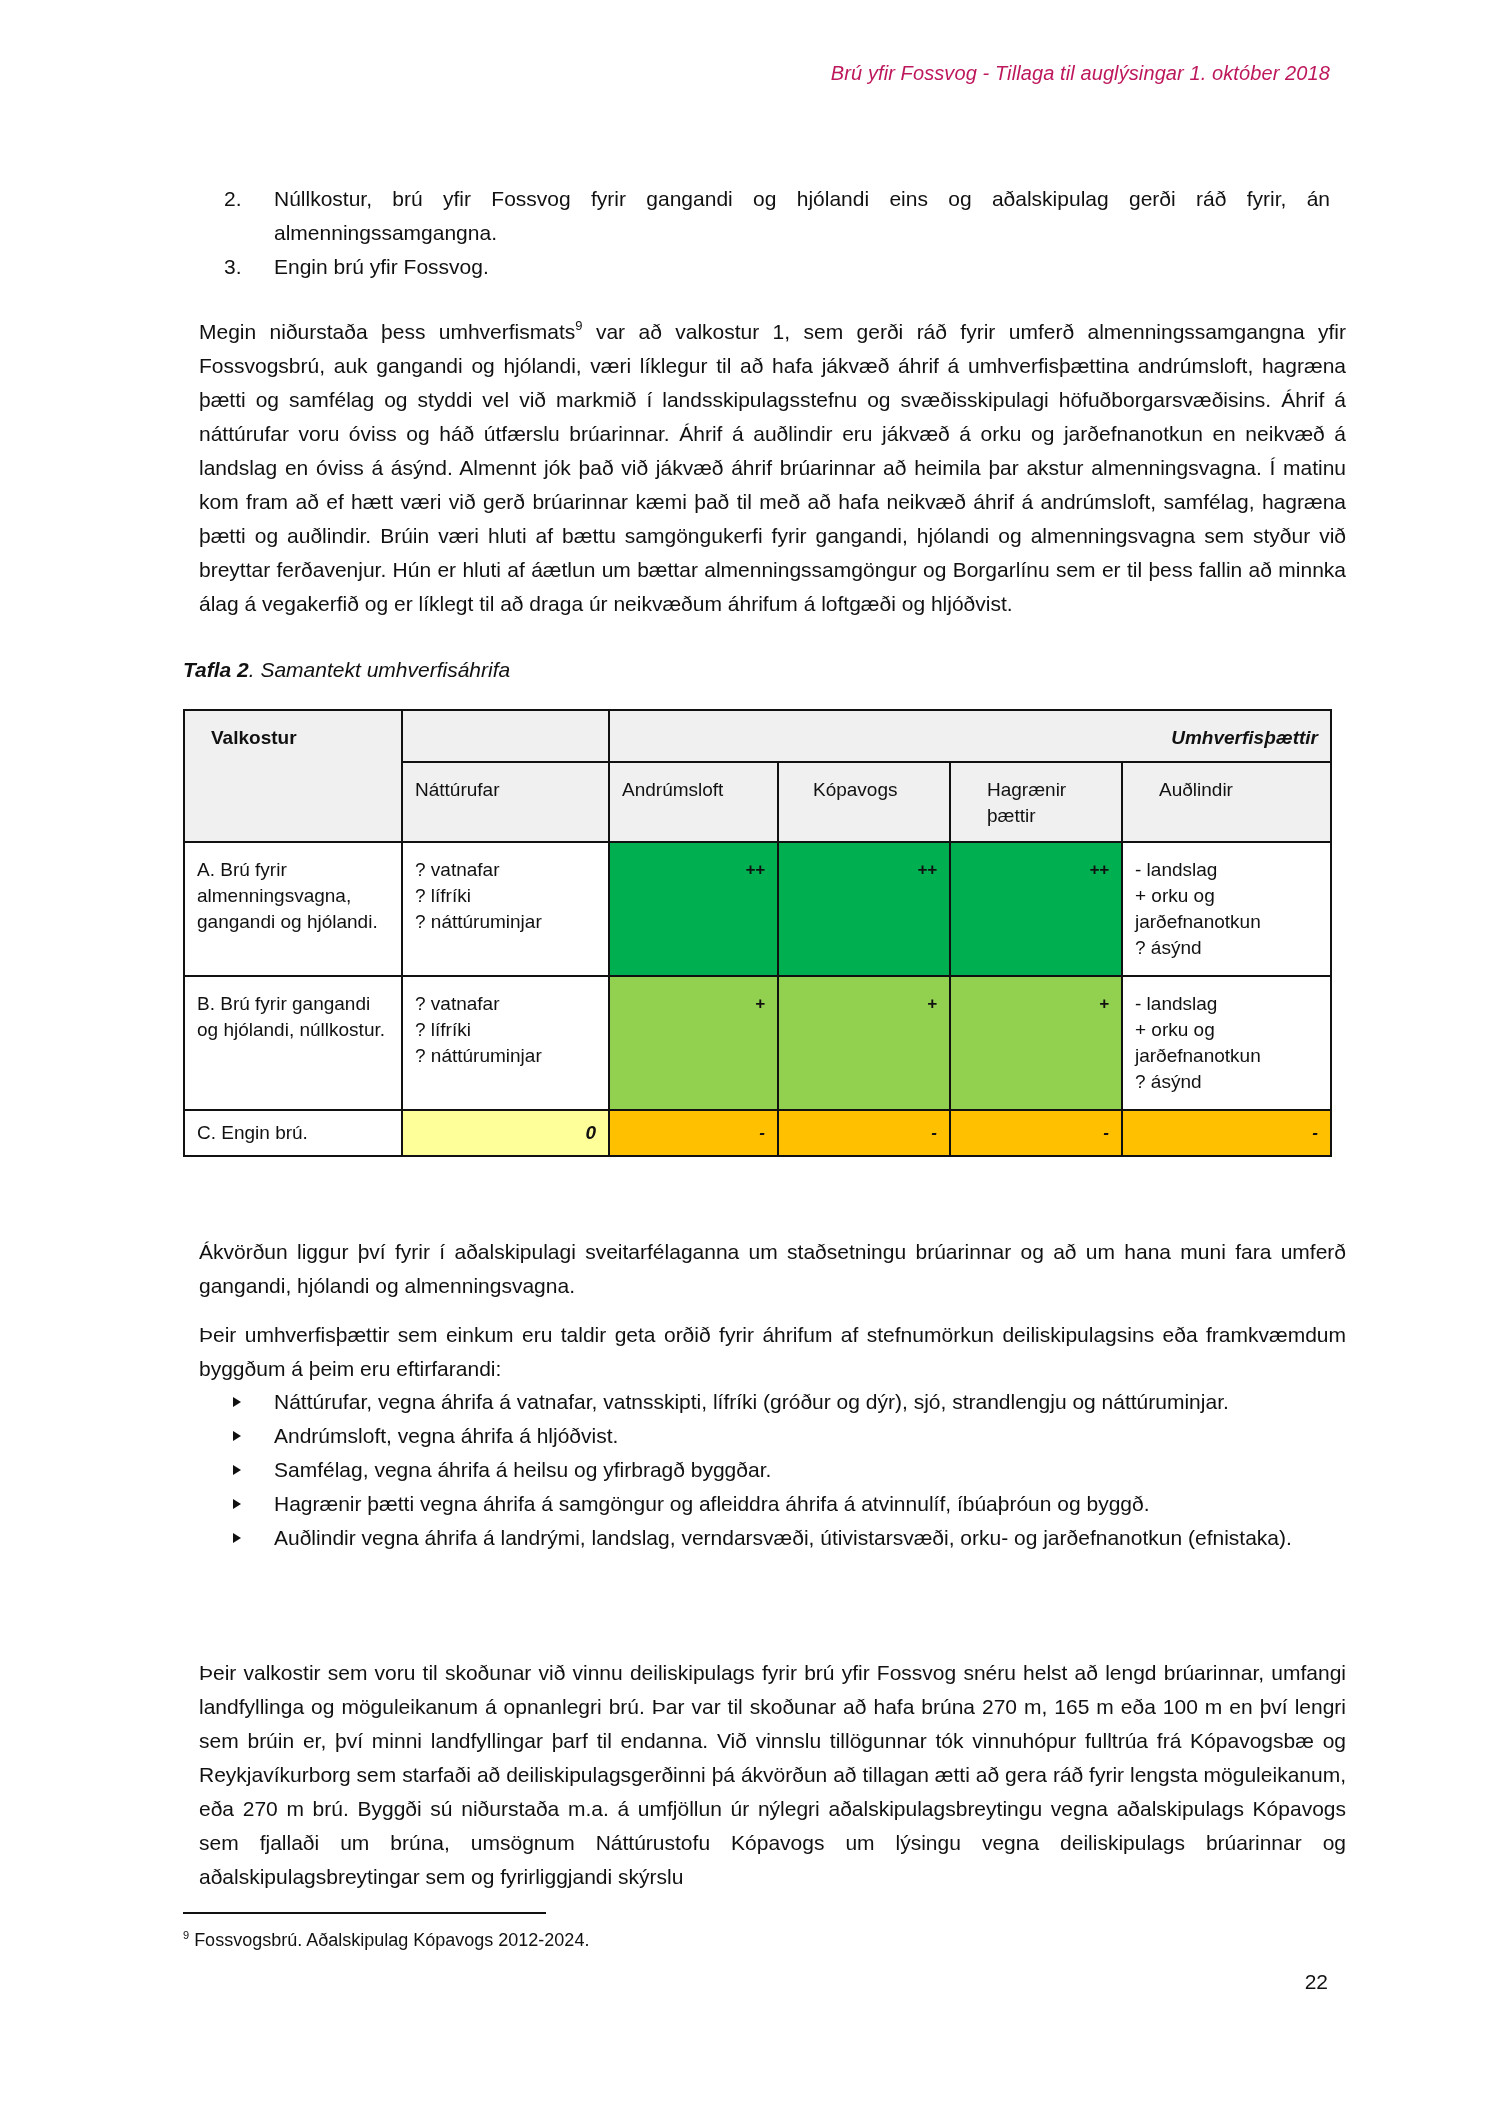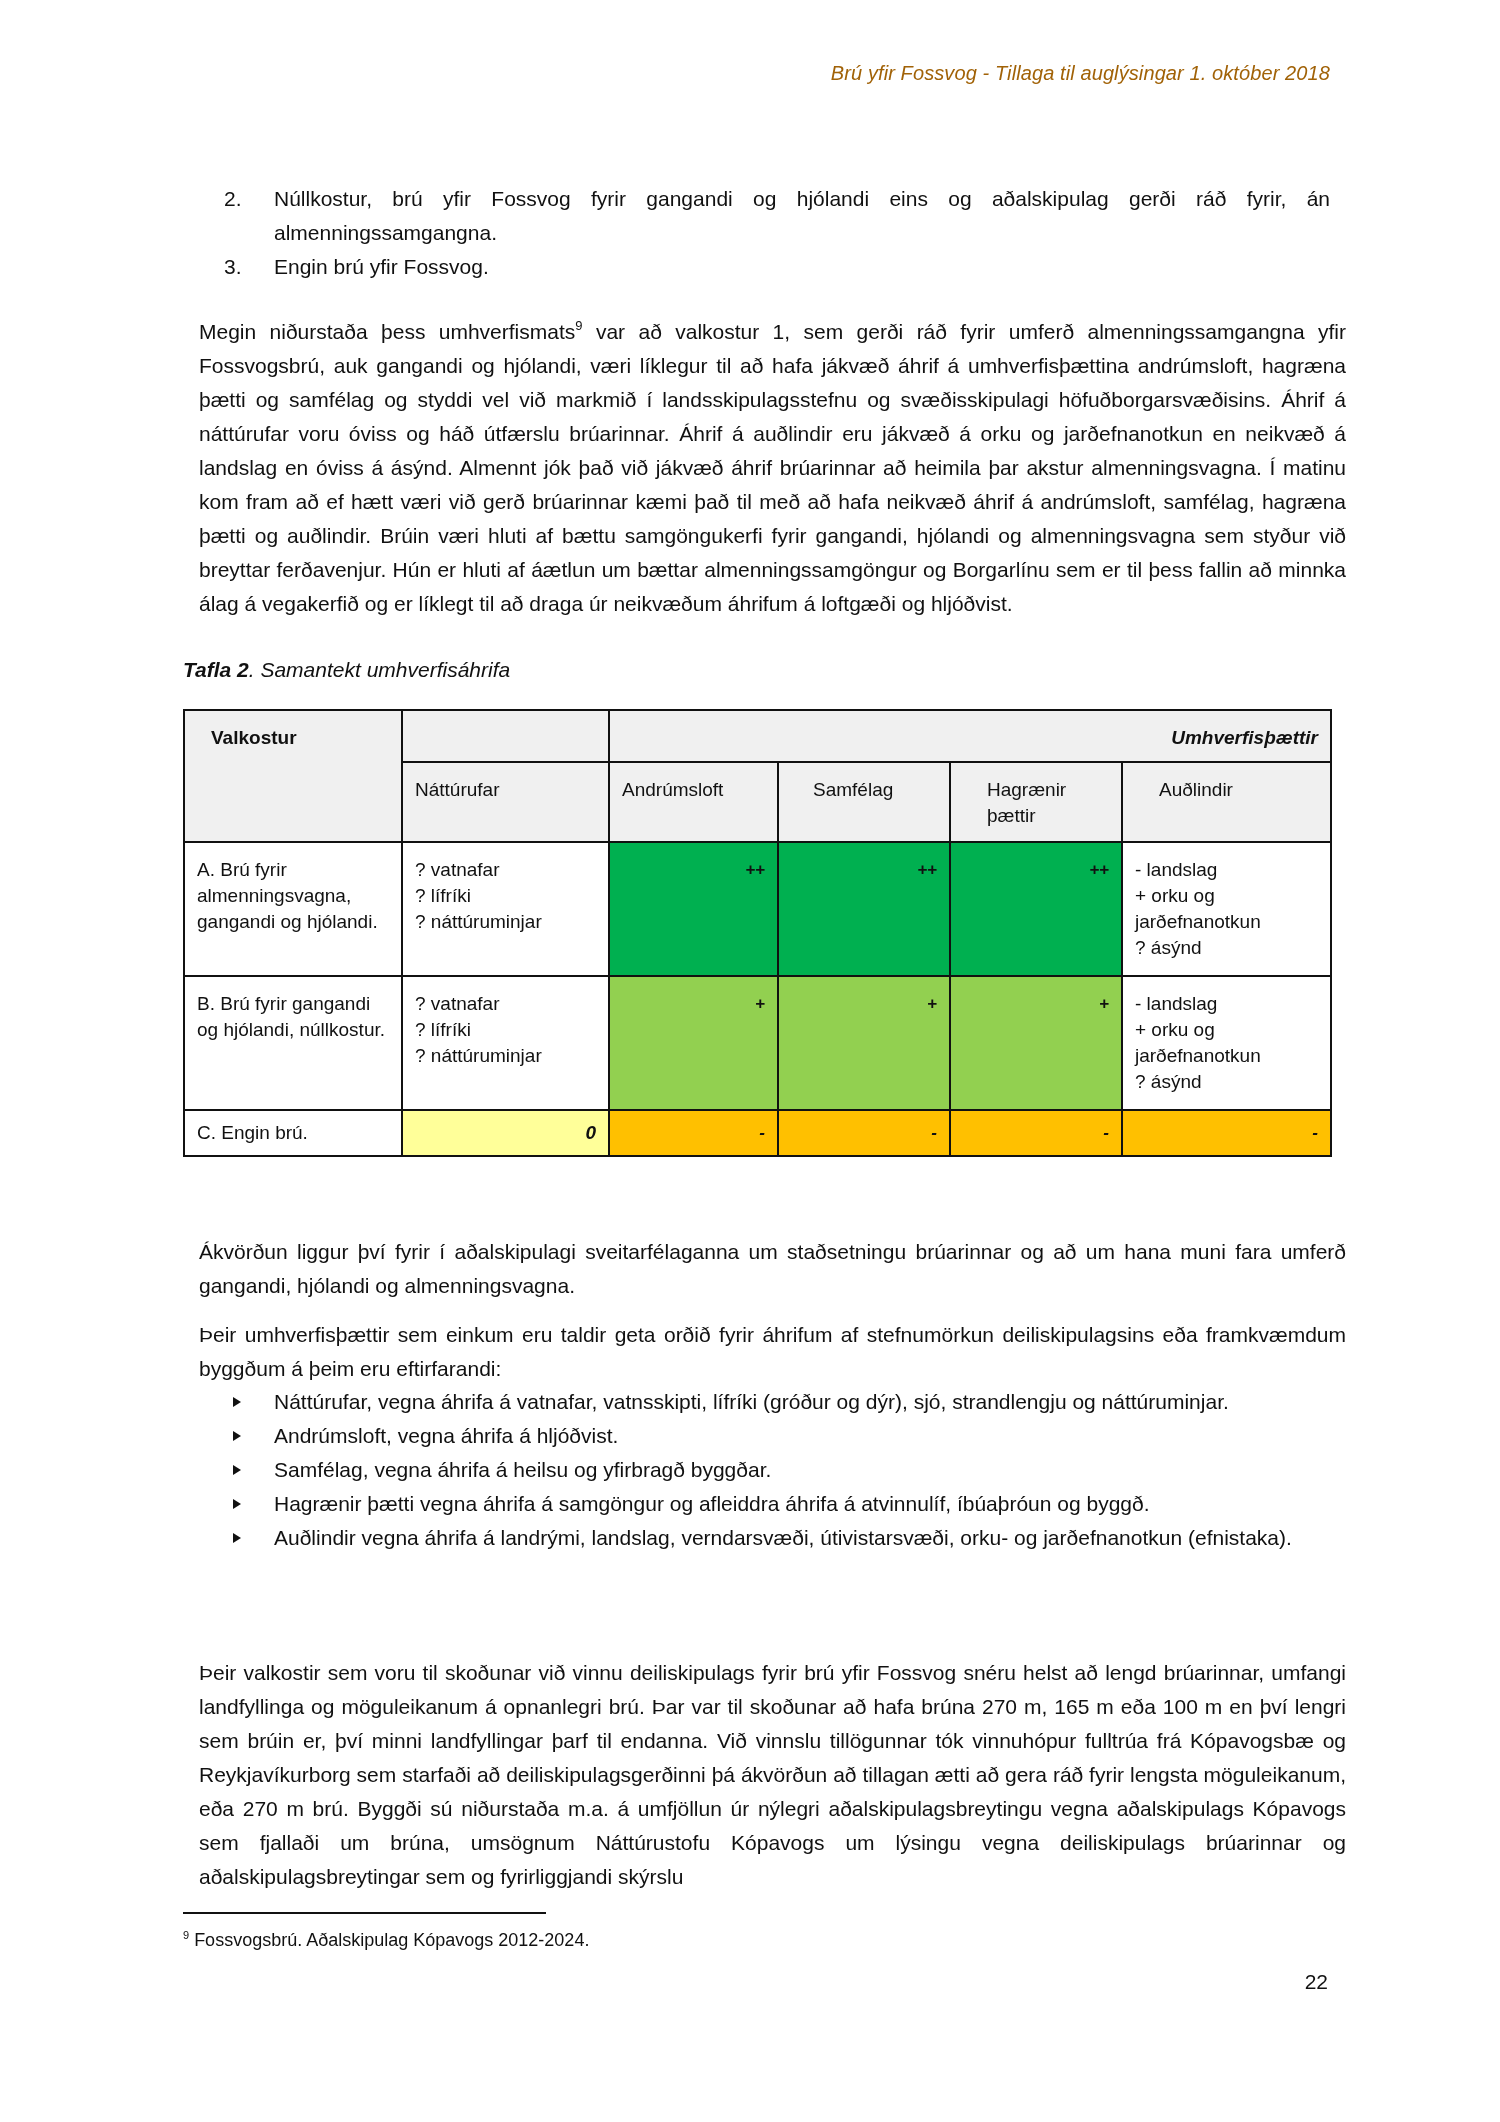--- a/index.html
+++ b/index.html
@@ -8,7 +8,7 @@
   .page { position: absolute; left: 0; top: 0; width: 1500px; height: 2122px; background: #fff; }
 
   .running-header { position: absolute; right: 170px; top: 62px; font-size: 20px;
-         font-style: italic; color: #a16207; letter-spacing: 0.1px; }
+         font-style: italic; color: #be185d; letter-spacing: 0.1px; }
 
   .body-text { font-size: 21px; line-height: 34px; }
   .numlist { position: absolute; left: 183px; top: 182px; width: 1147px; }

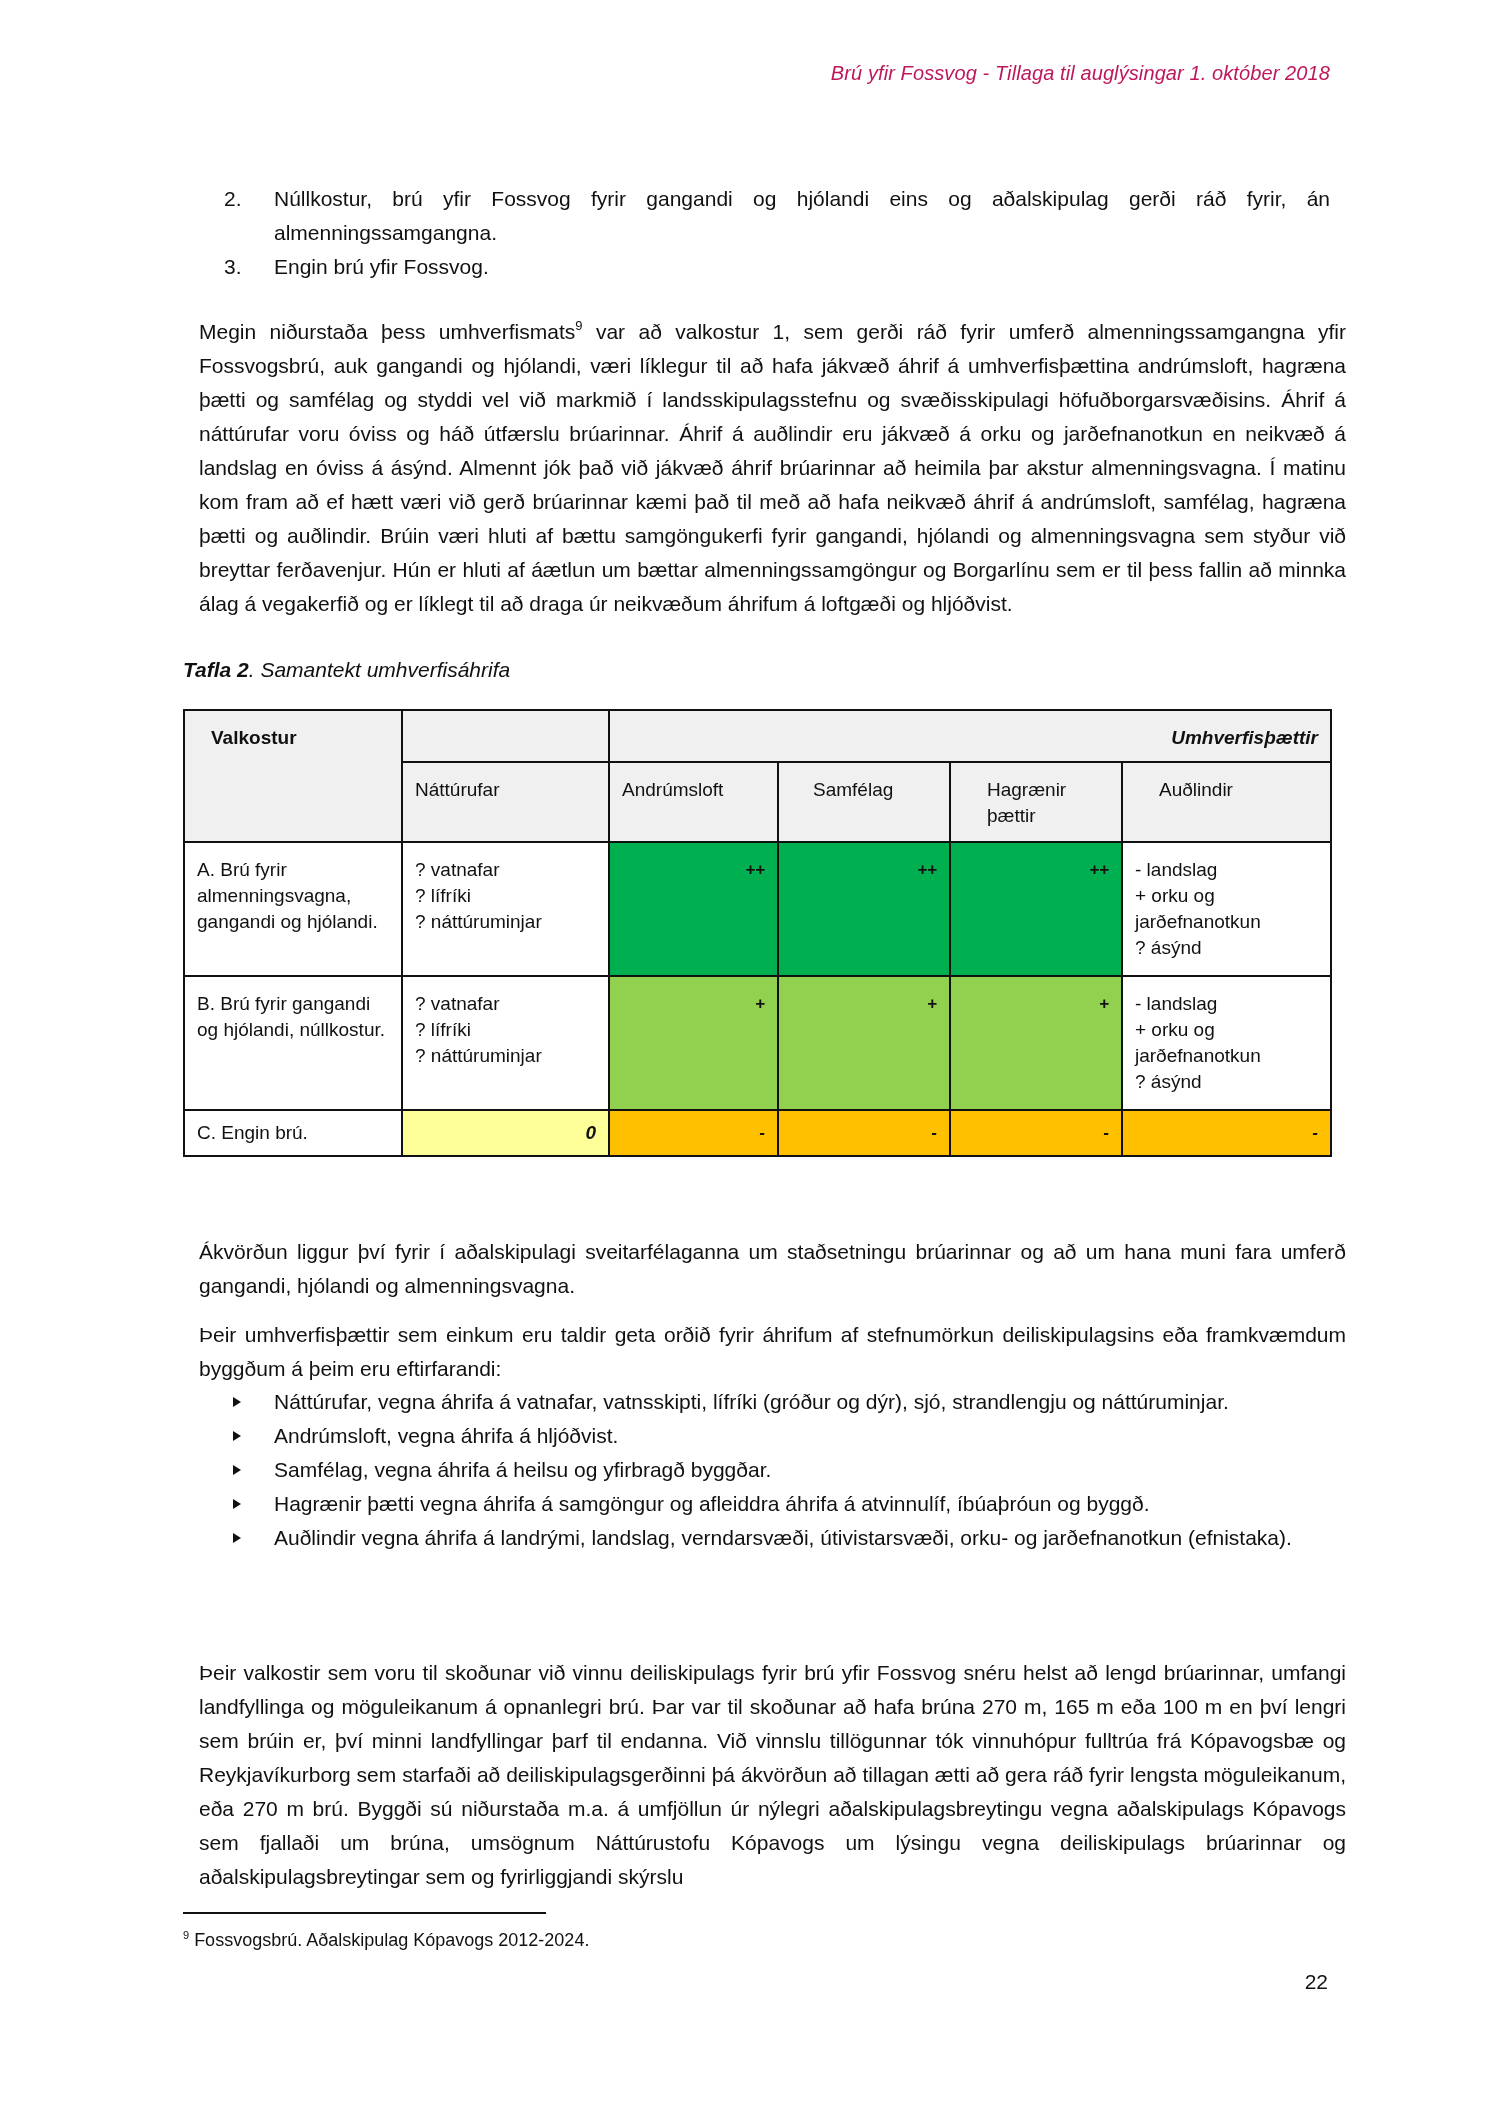--- a/index.html
+++ b/index.html
@@ -90,7 +90,7 @@
     <tr class="r-h2">
       <td class="hdr">Náttúrufar</td>
       <td class="hdr">Andrúmsloft</td>
-      <td class="hdr" style="padding-left:34px;">Samfélag</td>
+      <td class="hdr" style="padding-left:34px;">Kópavogs</td>
       <td class="hdr" style="padding-left:36px;">Hagrænir þættir</td>
       <td class="hdr" style="padding-left:36px;">Auðlindir</td>
     </tr>

